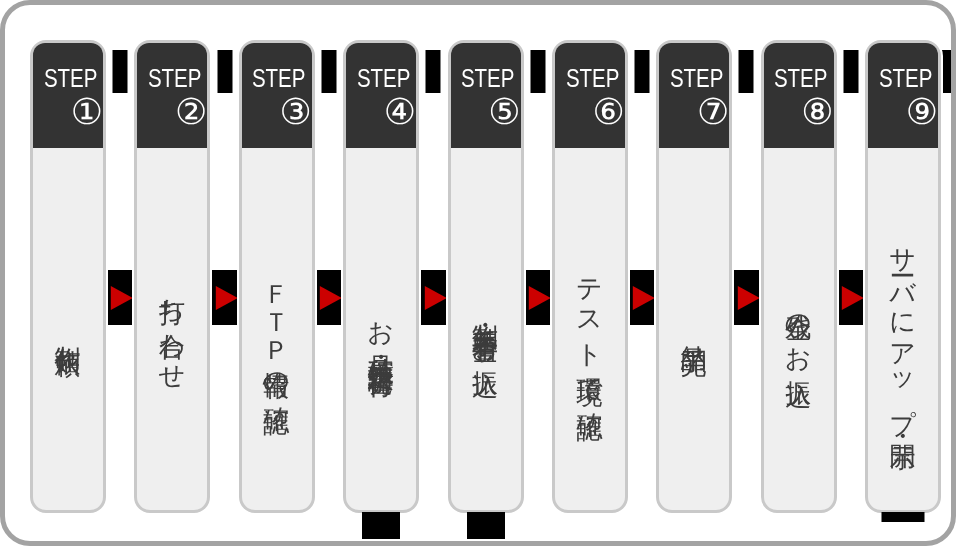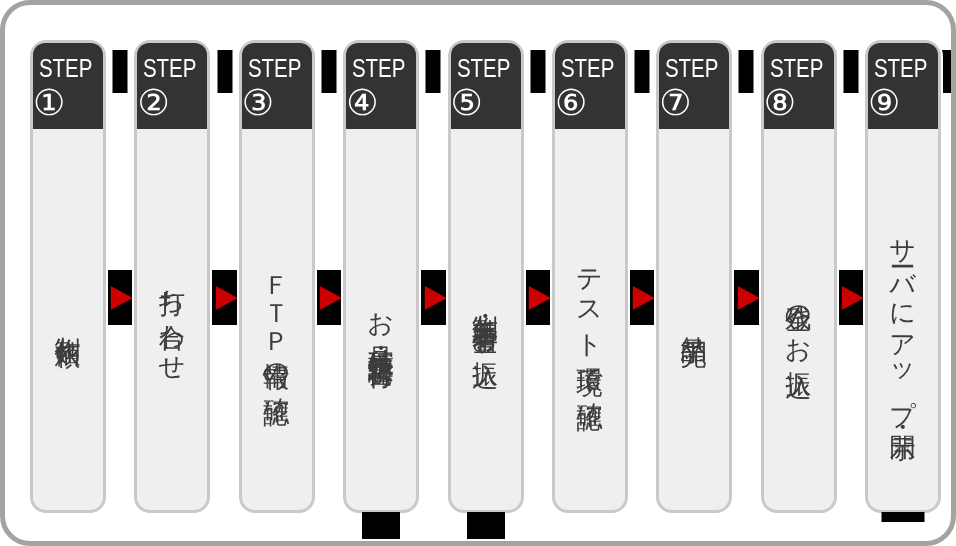--- a/index.html
+++ b/index.html
@@ -46,13 +46,13 @@
     z-index: 2;
   }
   .step-header {
-    height: 86px;
+    height: 105px;
     background: var(--header-bg);
     border-radius: 12px 12px 0 0;
     color: var(--header-text);
     display: flex;
     flex-direction: column;
-    align-items: flex-start;
+    align-items: flex-end;
     justify-content: center;
     padding-top: 4px;
   }

